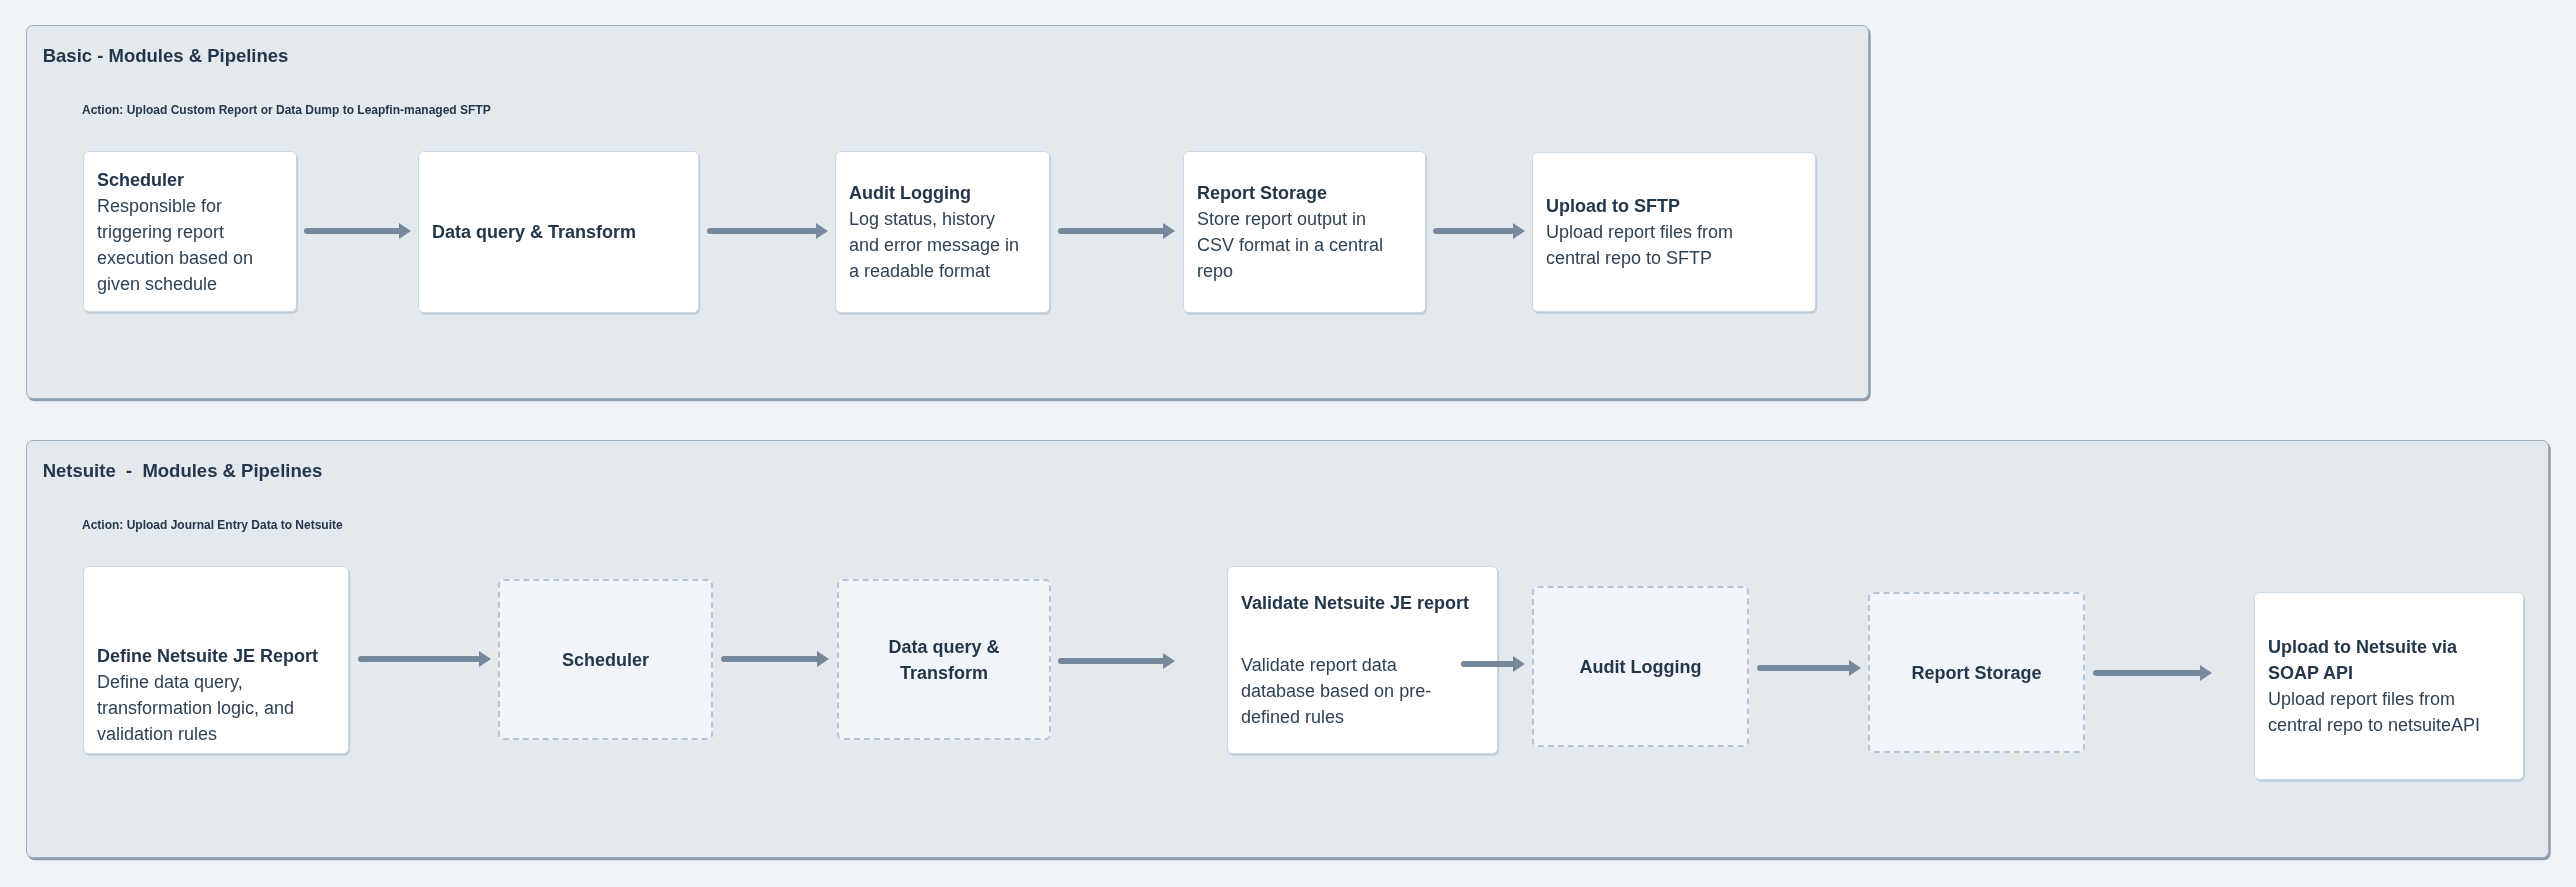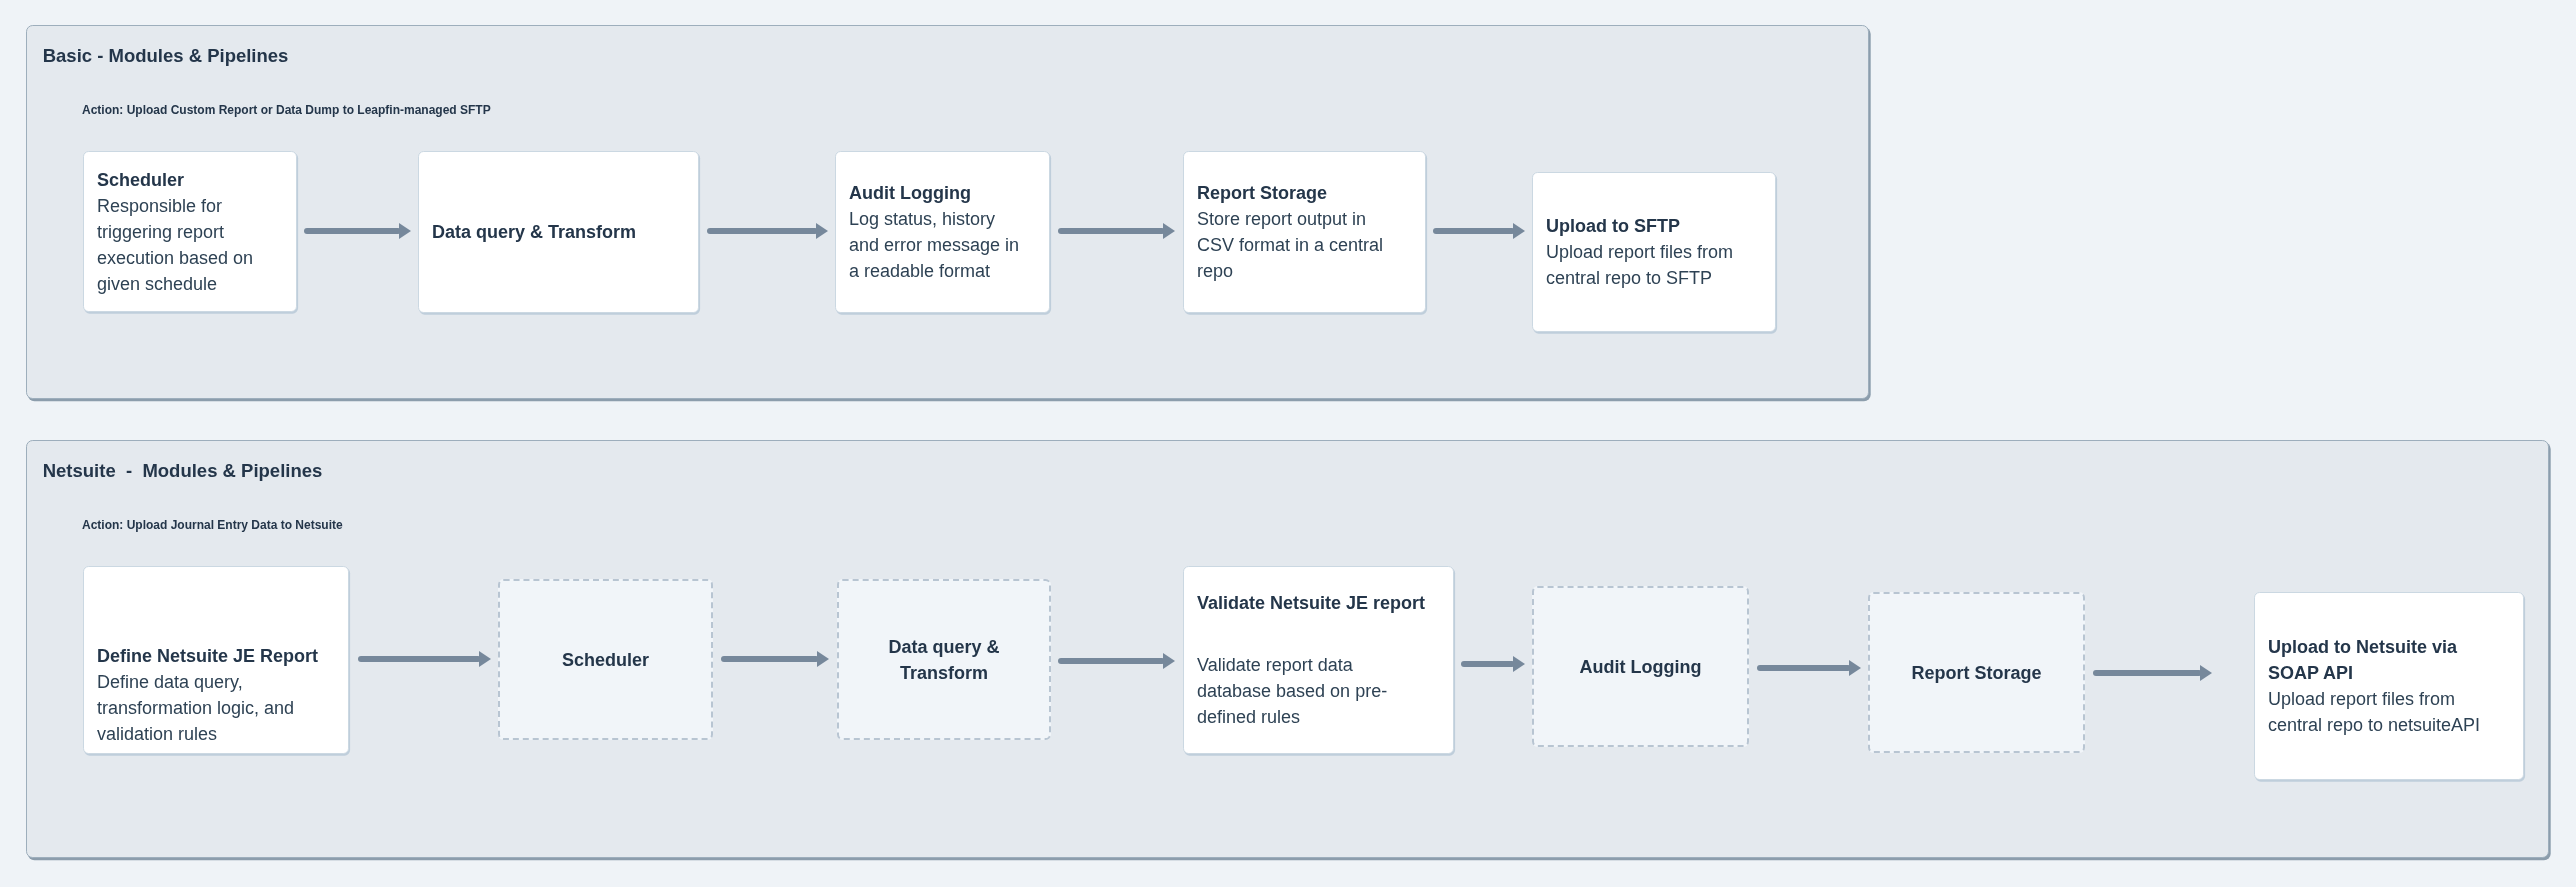--- a/index.html
+++ b/index.html
@@ -72,7 +72,7 @@
   .p1b2{left:391px;top:125px;width:281px;height:162px;}
   .p1b3{left:808px;top:125px;width:215px;height:162px;}
   .p1b4{left:1156px;top:125px;width:243px;height:162px;}
-  .p1b5{left:1505px;top:126px;width:244px;height:160px;margin-top:20px;}
+  .p1b5{left:1505px;top:126px;width:284px;height:160px;}
   
   .p2b1{left:56px;top:125px;width:266px;height:188px;justify-content:flex-end;}
   .p2b2{left:471px;top:138px;width:215px;height:161px;}

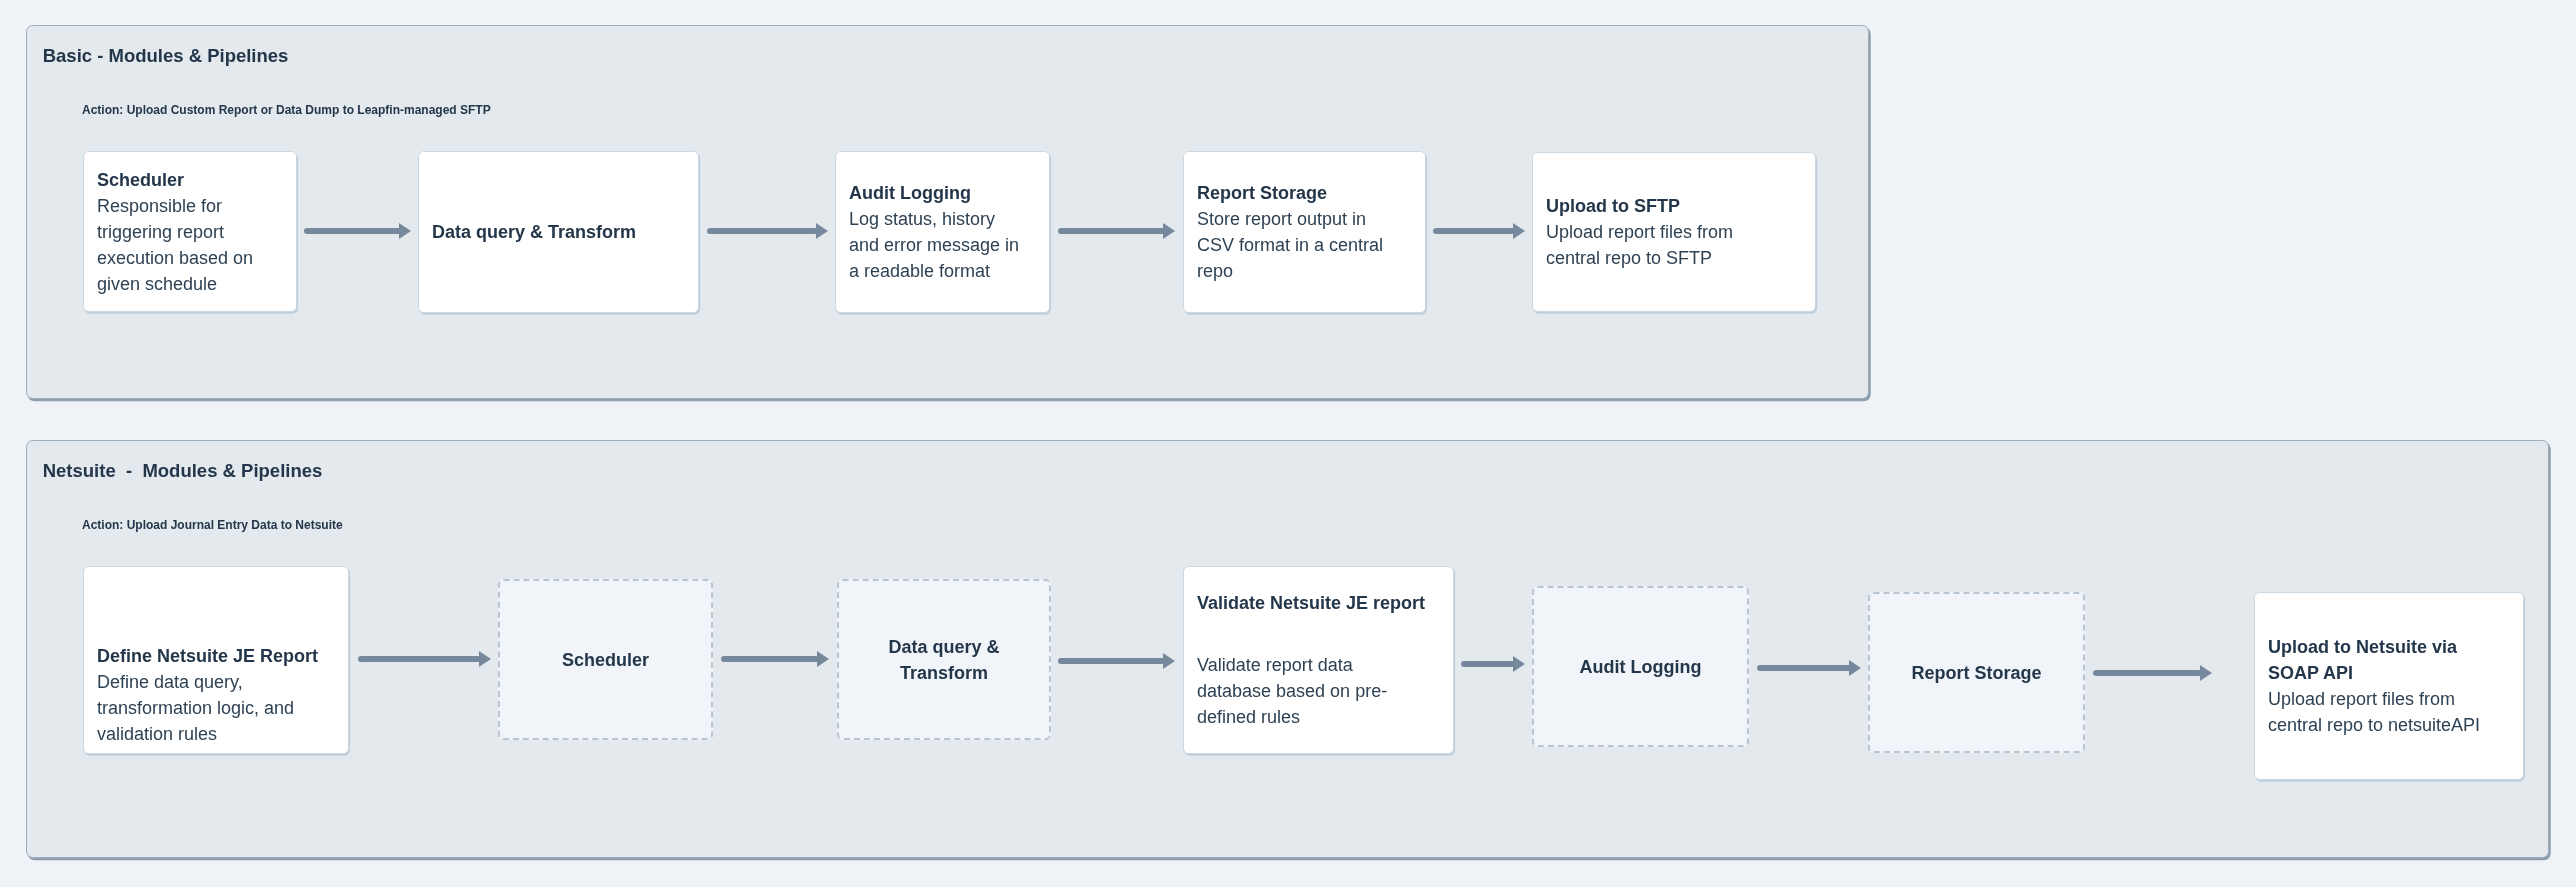--- a/index.html
+++ b/index.html
@@ -77,7 +77,7 @@
   .p2b1{left:56px;top:125px;width:266px;height:188px;justify-content:flex-end;}
   .p2b2{left:471px;top:138px;width:215px;height:161px;}
   .p2b3{left:810px;top:138px;width:214px;height:161px;}
-  .p2b4{left:1156px;top:125px;width:271px;height:188px;gap:36px;}
+  .p2b4{left:1200px;top:125px;width:271px;height:188px;gap:36px;}
   .p2b5{left:1505px;top:145px;width:217px;height:161px;}
   .p2b6{left:1841px;top:151px;width:217px;height:161px;}
   .p2b7{left:2193px;top:151px;width:270px;height:188px;margin-left:34px;}

